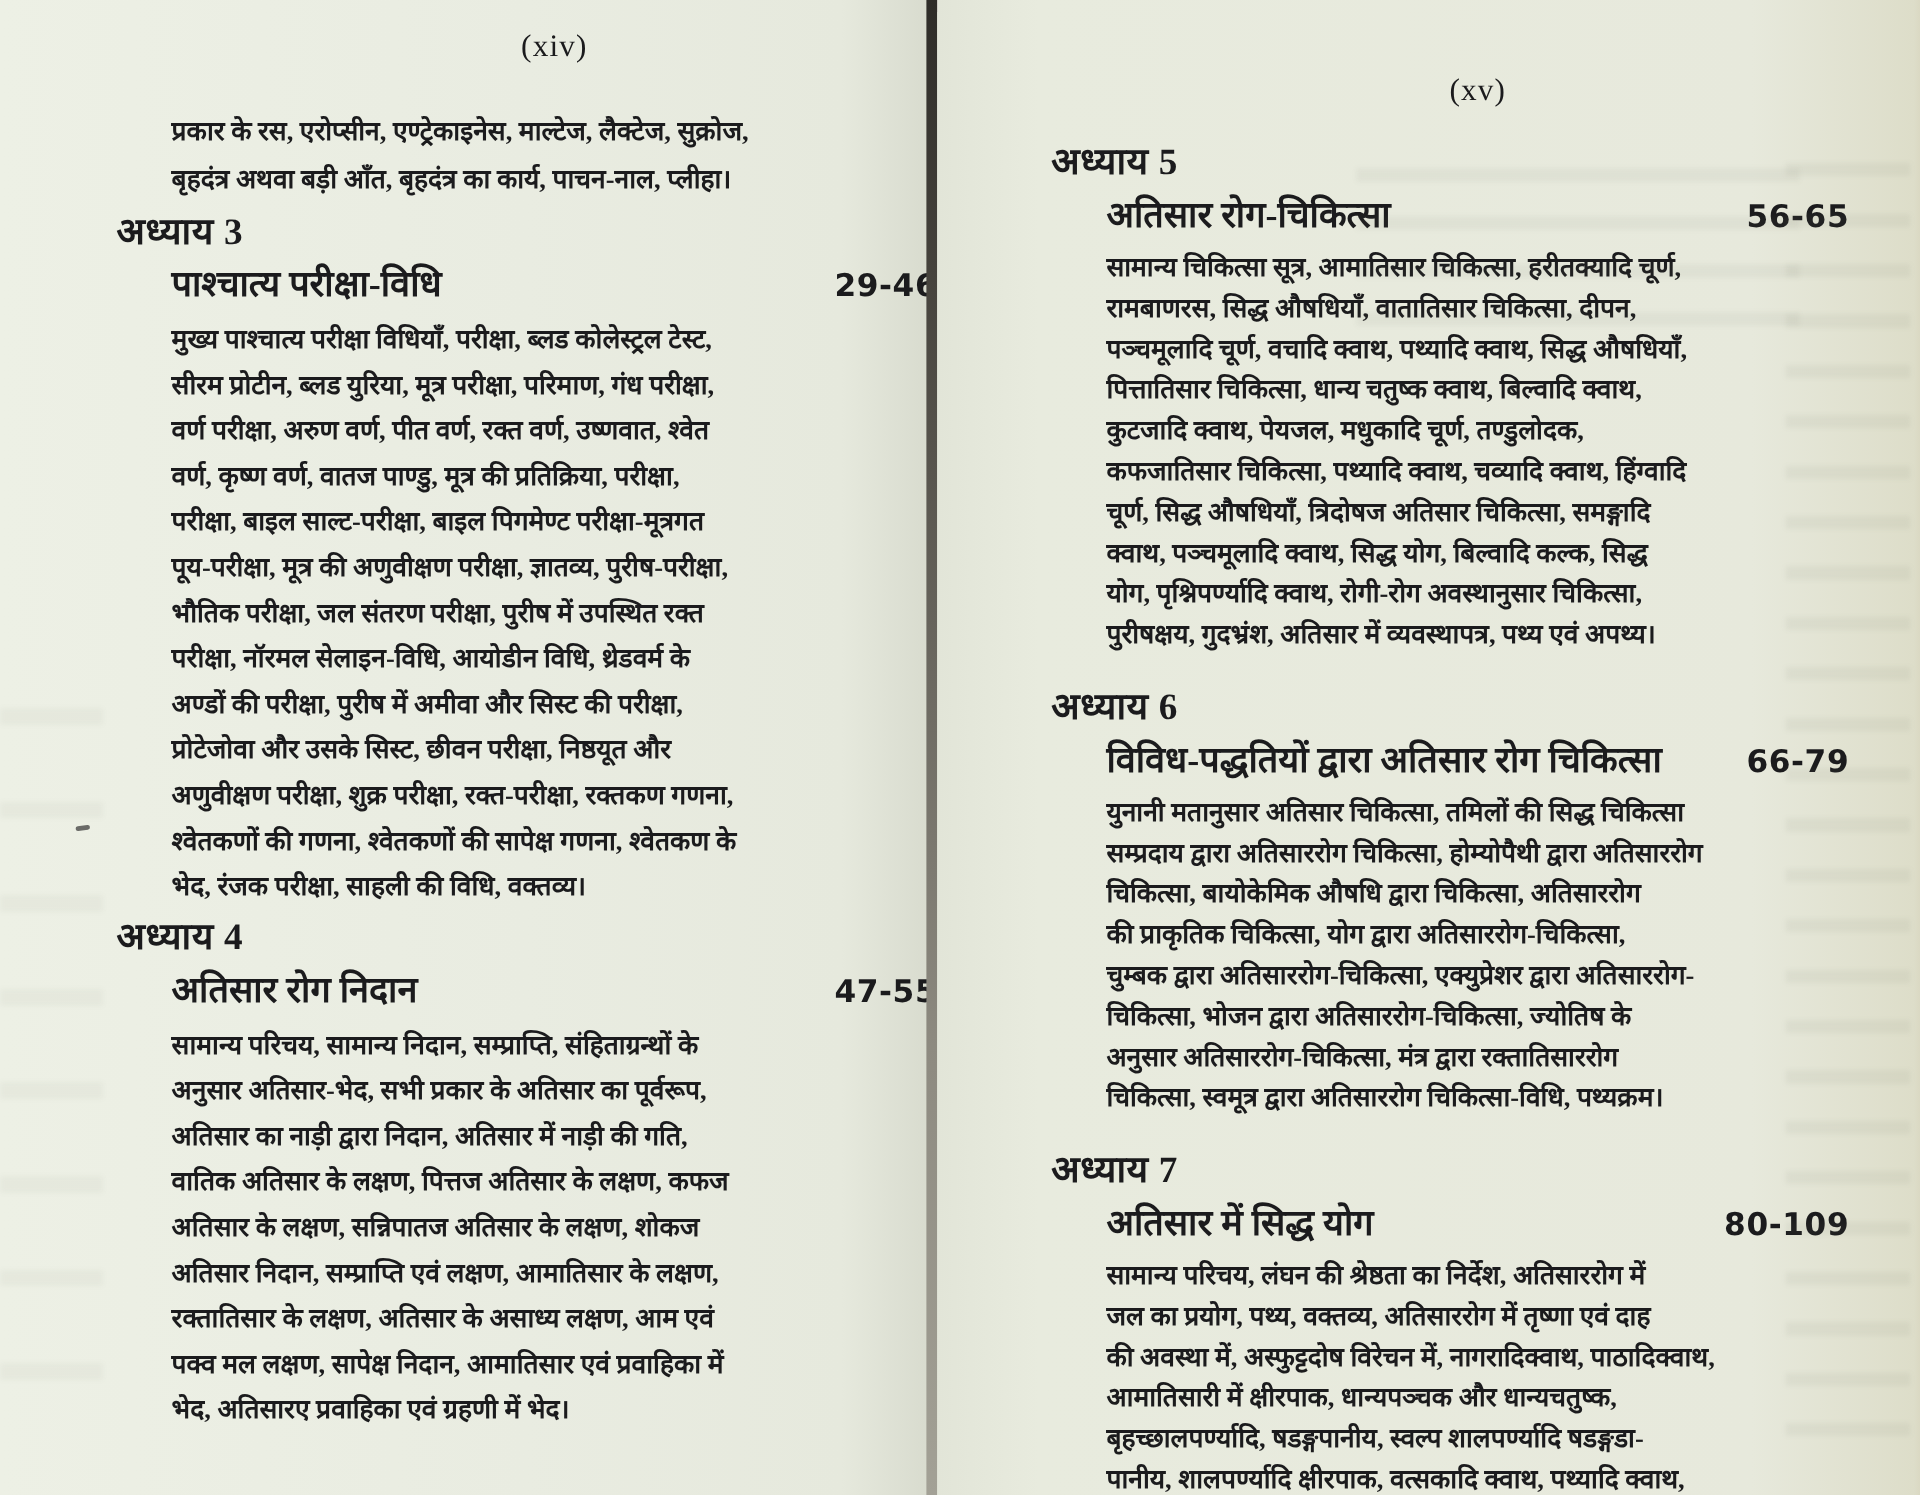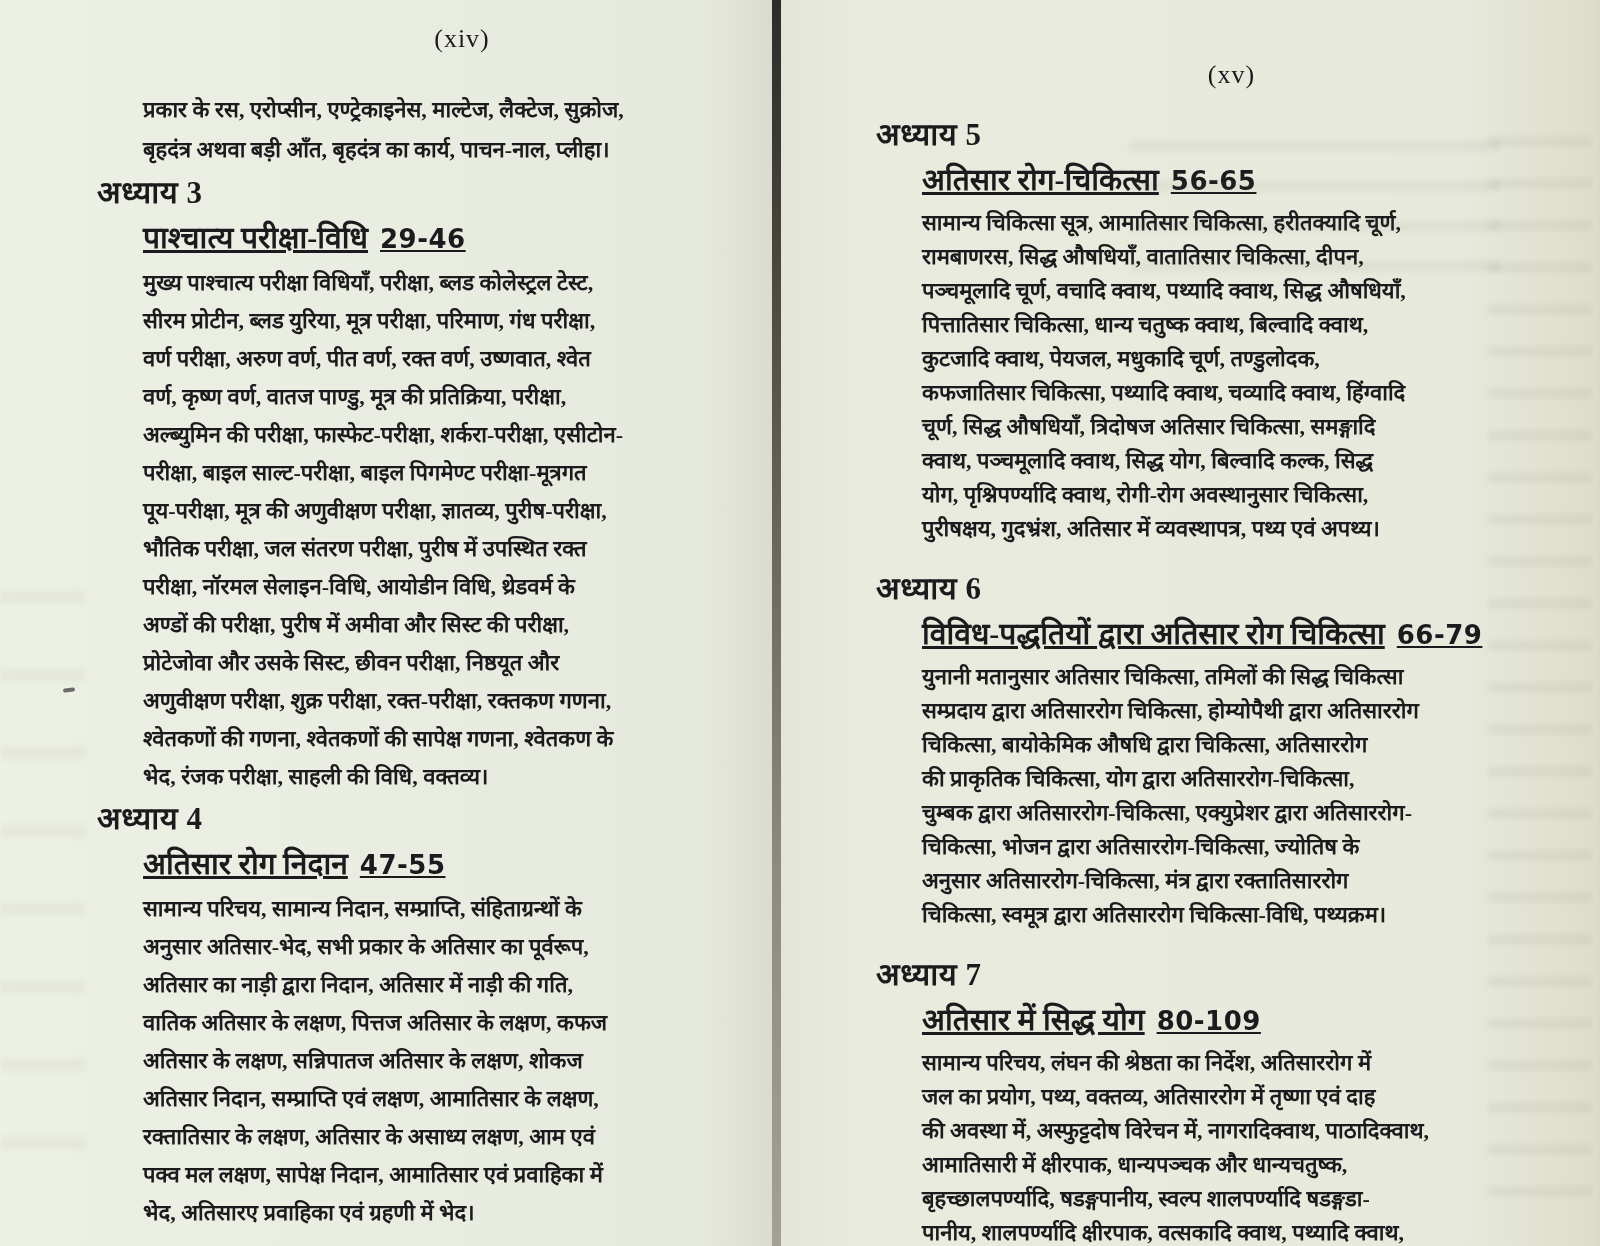--- a/index.html
+++ b/index.html
@@ -57,8 +57,8 @@
     letter-spacing:.5px;
   }
   .title-row{
-    display:flex;align-items:baseline;
-    font-weight:700;font-size:30px;line-height:44px;text-decoration:underline;
+    display:flex;justify-content:space-between;align-items:baseline;
+    font-weight:700;font-size:30px;line-height:44px;
   }
   .page-range{
     font-weight:700;font-size:26px;

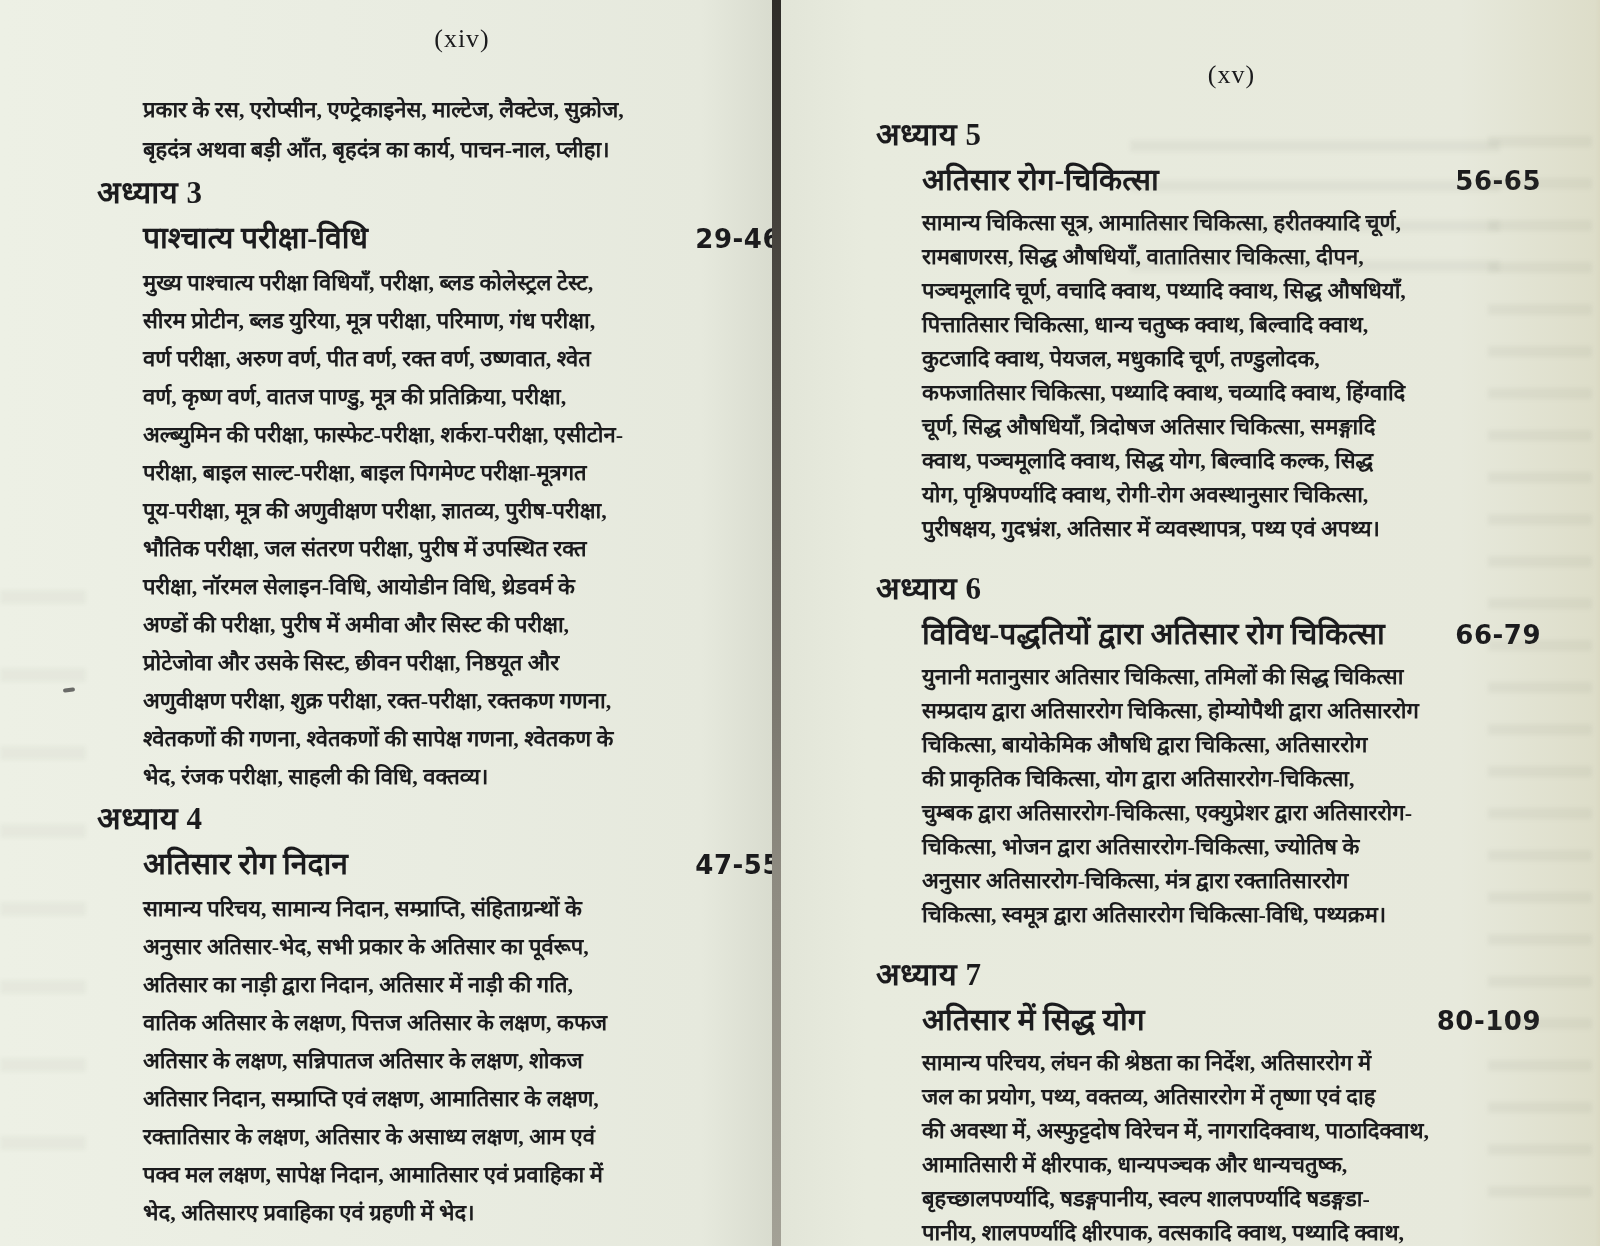--- a/index.html
+++ b/index.html
@@ -135,7 +135,6 @@
 
                 <div class="line">वर्ण, कृष्ण वर्ण, वातज पाण्डु, मूत्र की प्रतिक्रिया, परीक्षा,</div>
 
-                <div class="line">अल्ब्युमिन की परीक्षा, फास्फेट-परीक्षा, शर्करा-परीक्षा, एसीटोन-</div>
 
                 <div class="line">परीक्षा, बाइल साल्ट-परीक्षा, बाइल पिगमेण्ट परीक्षा-मूत्रगत</div>
 

